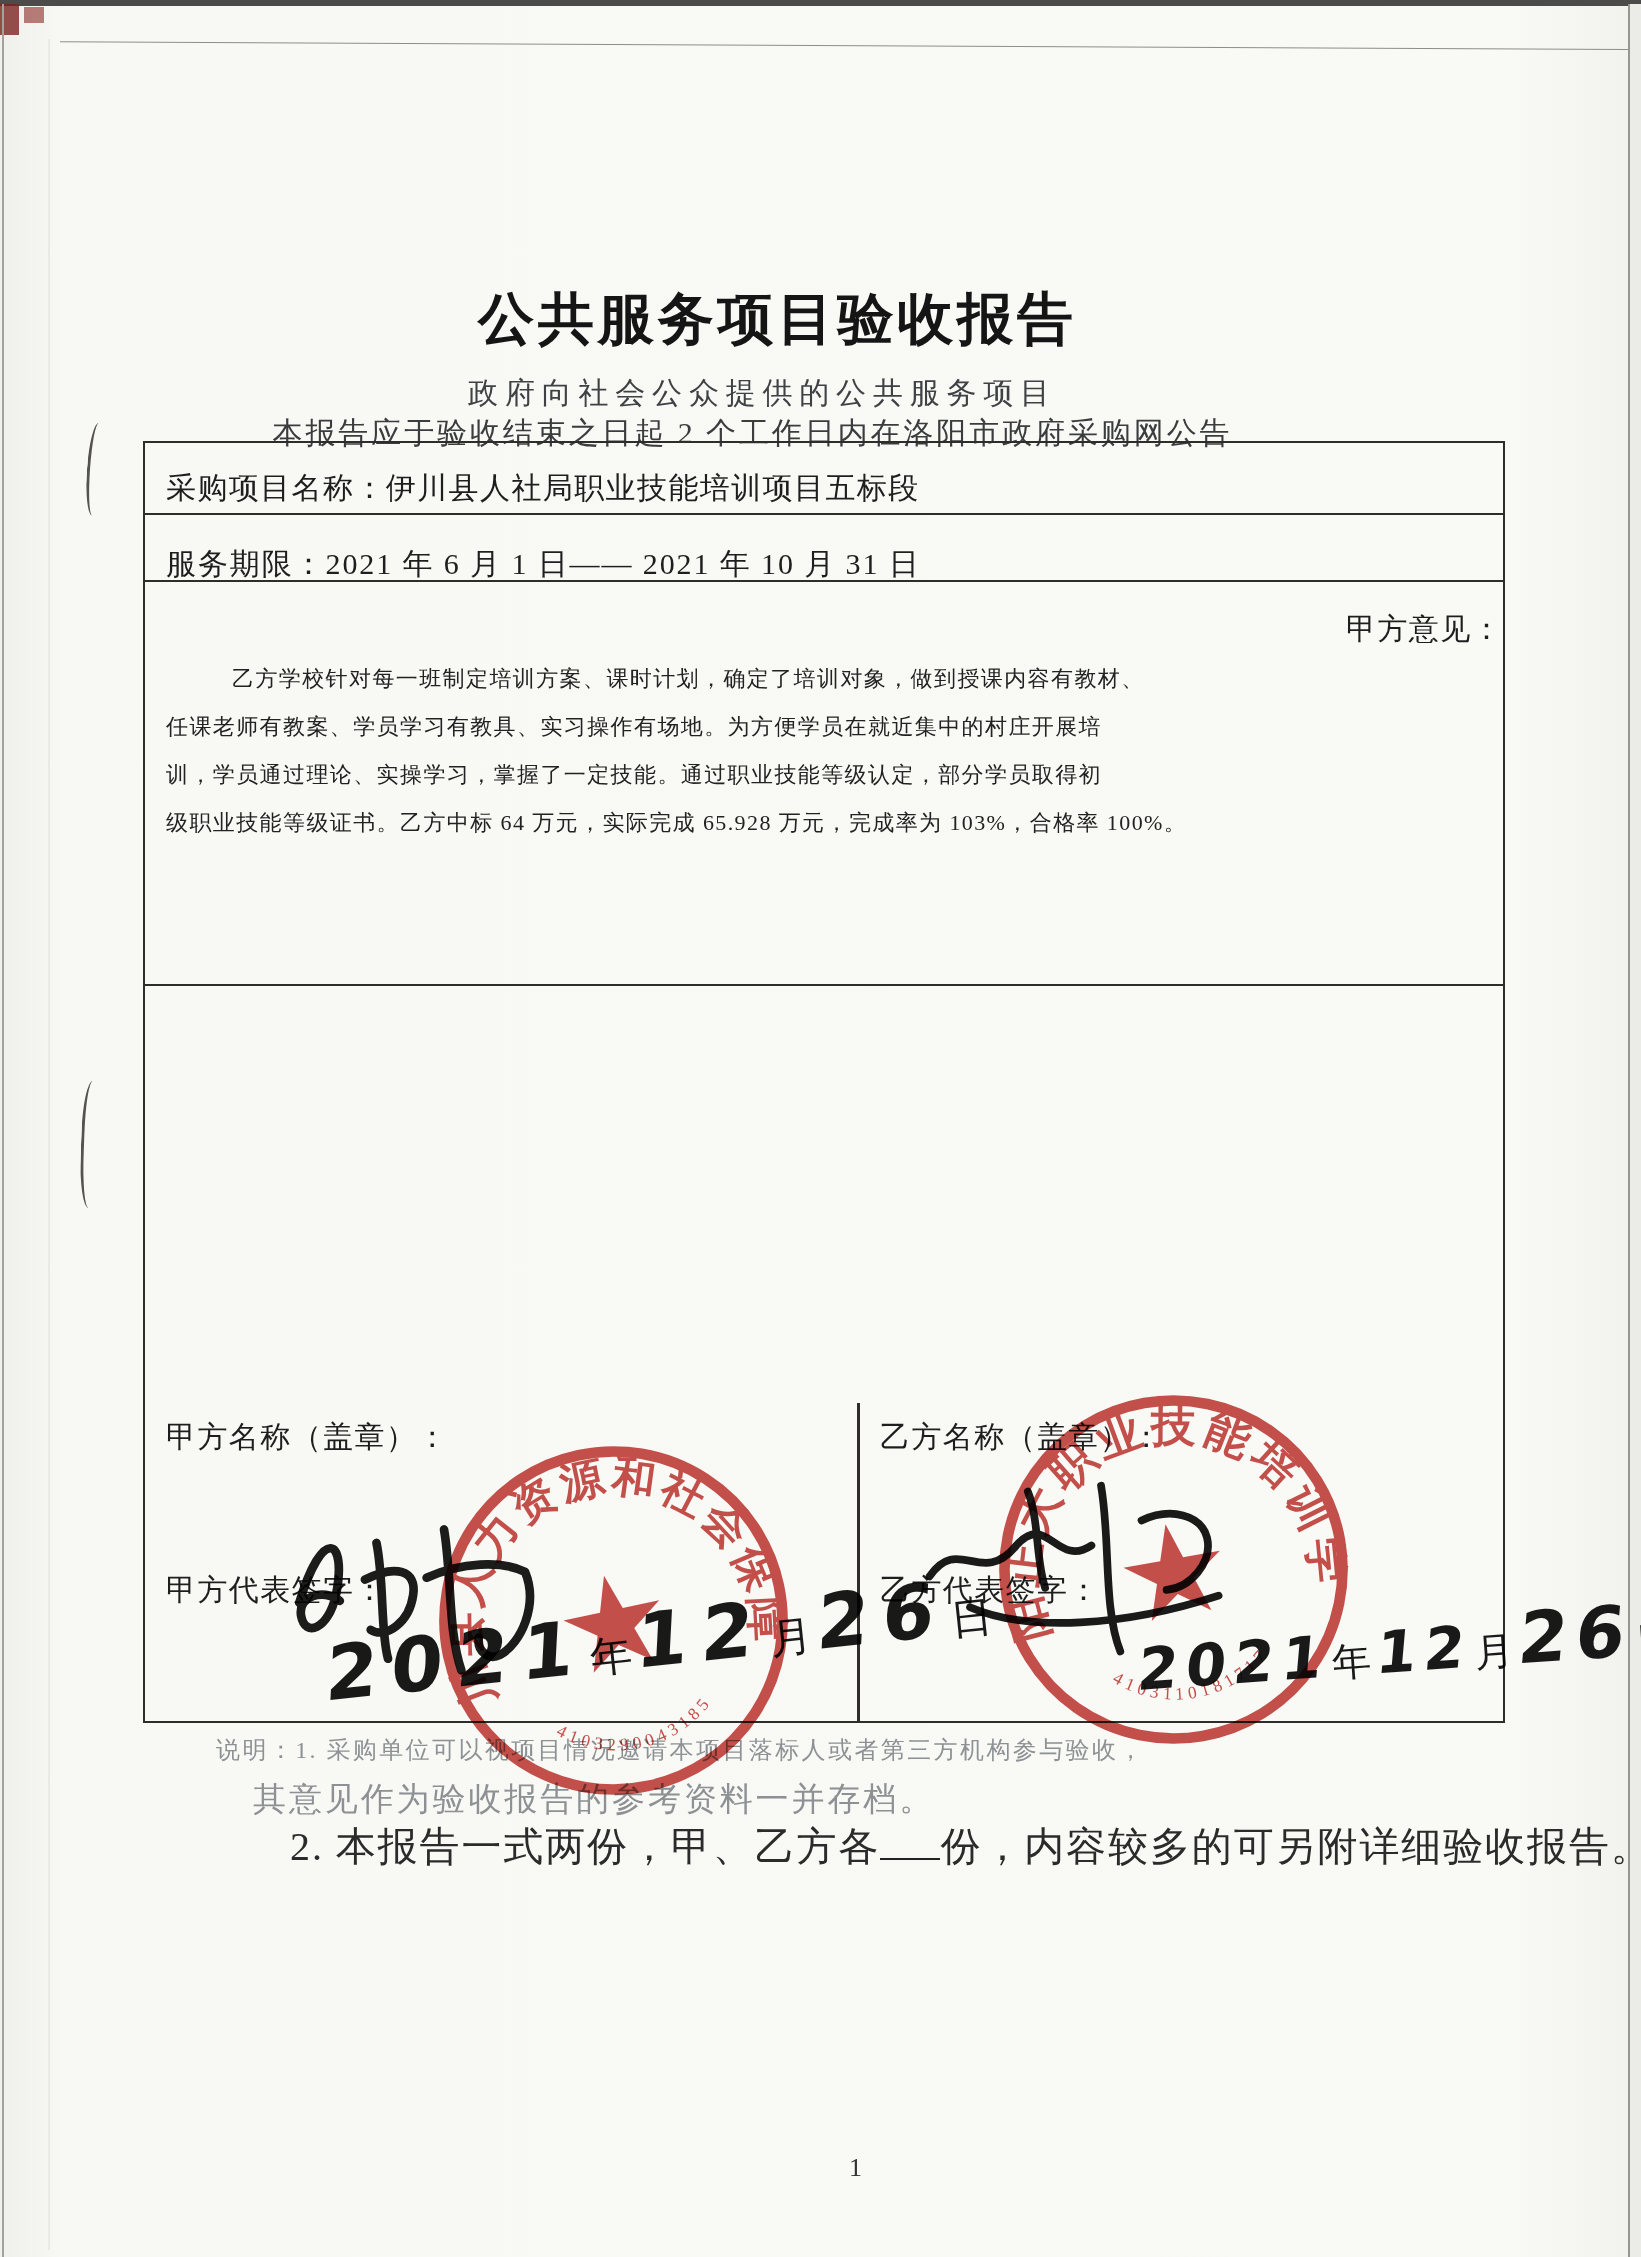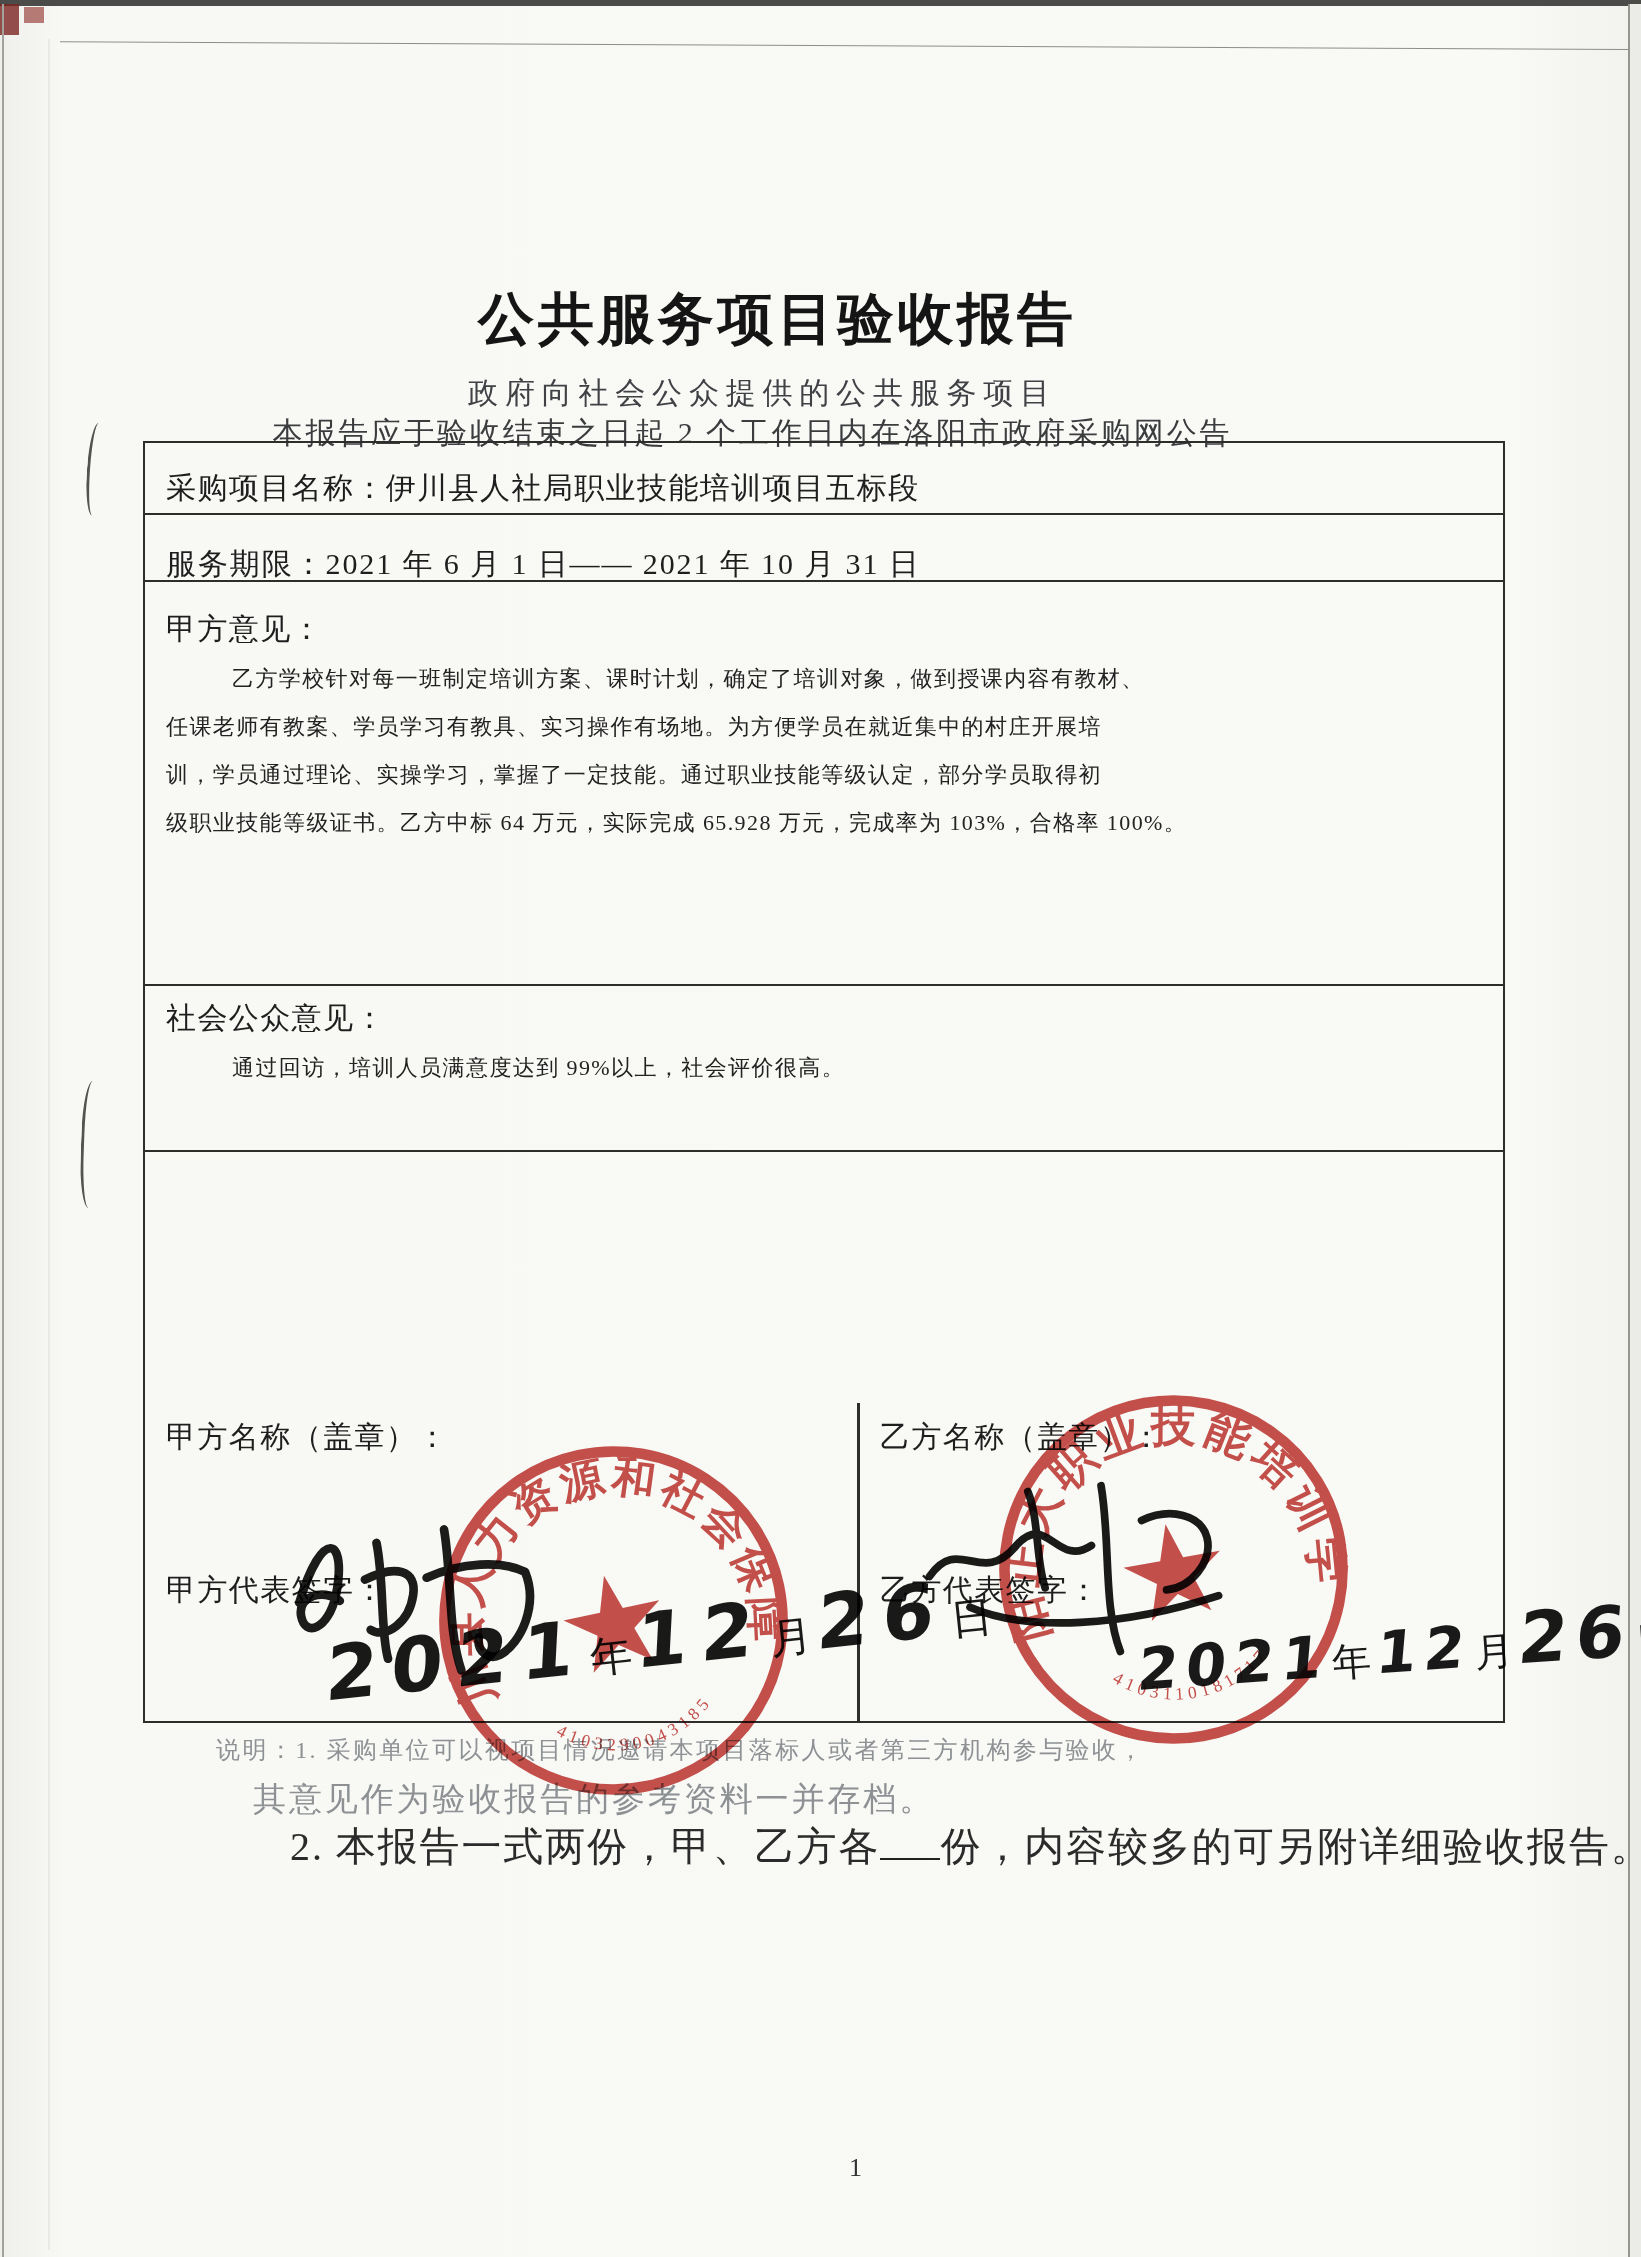--- a/index.html
+++ b/index.html
@@ -41,7 +41,7 @@
   .cell-line{font-size:30px;letter-spacing:1.4px;white-space:nowrap;}
   .r1 .cell-line{padding:25px 0 0 21px;}
   .r2 .cell-line{padding:27px 0 0 21px;letter-spacing:1.9px;}
-  .label-line{padding:11.6px 0 0 21px;font-size:30px;letter-spacing:1.4px;}
+  .label-line{padding:11.6px 0 0 21px;font-size:30px;letter-spacing:1.4px;text-align:right;}
   .para{padding:5.8px 17.4px 0 21px;font-size:22px;letter-spacing:1.4px;line-height:48px;color:#222;}
   .para .pline{white-space:nowrap;}
   .para .indent{padding-left:66px;}

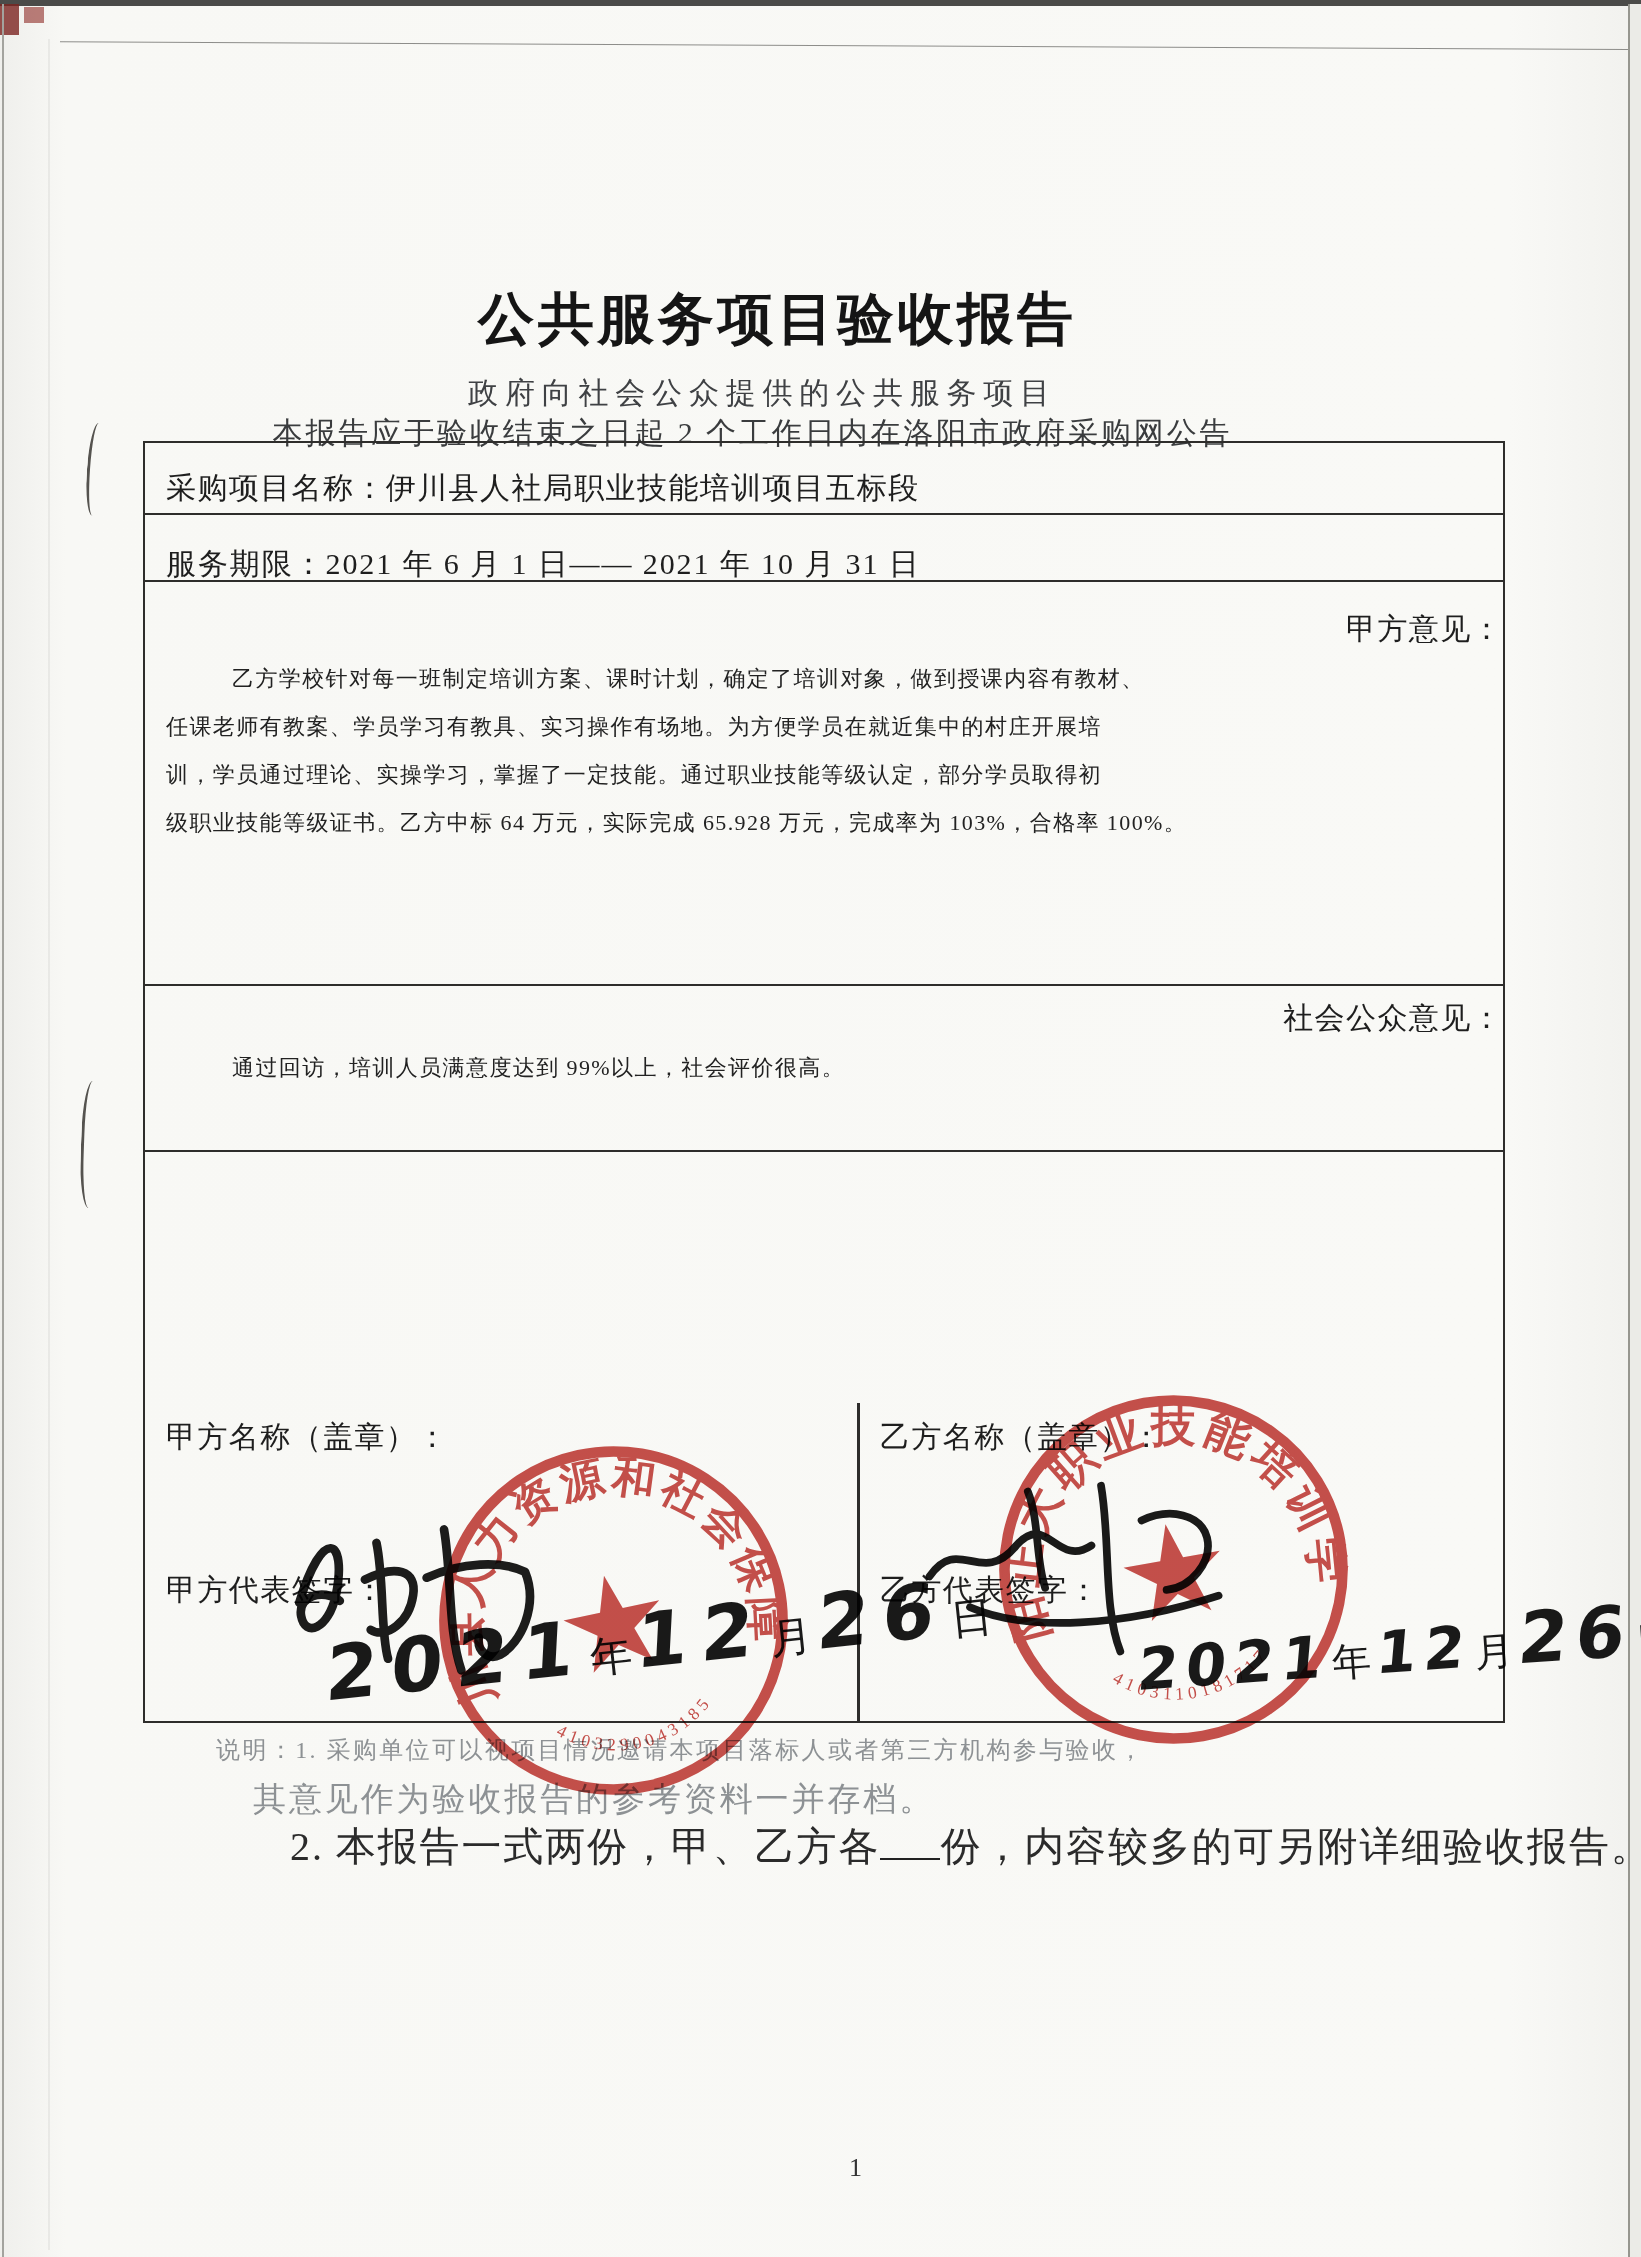--- a/index.html
+++ b/index.html
@@ -119,12 +119,6 @@
     </div>
   </div>
 
-  <div class="trow r4">
-    <div class="label-line">社会公众意见：</div>
-    <div class="para">
-        <div class="pline indent">通过回访，培训人员满意度达到 99%以上，社会评价很高。</div>
-      </div>
-  </div>
 
 
   <div class="trow r6">

